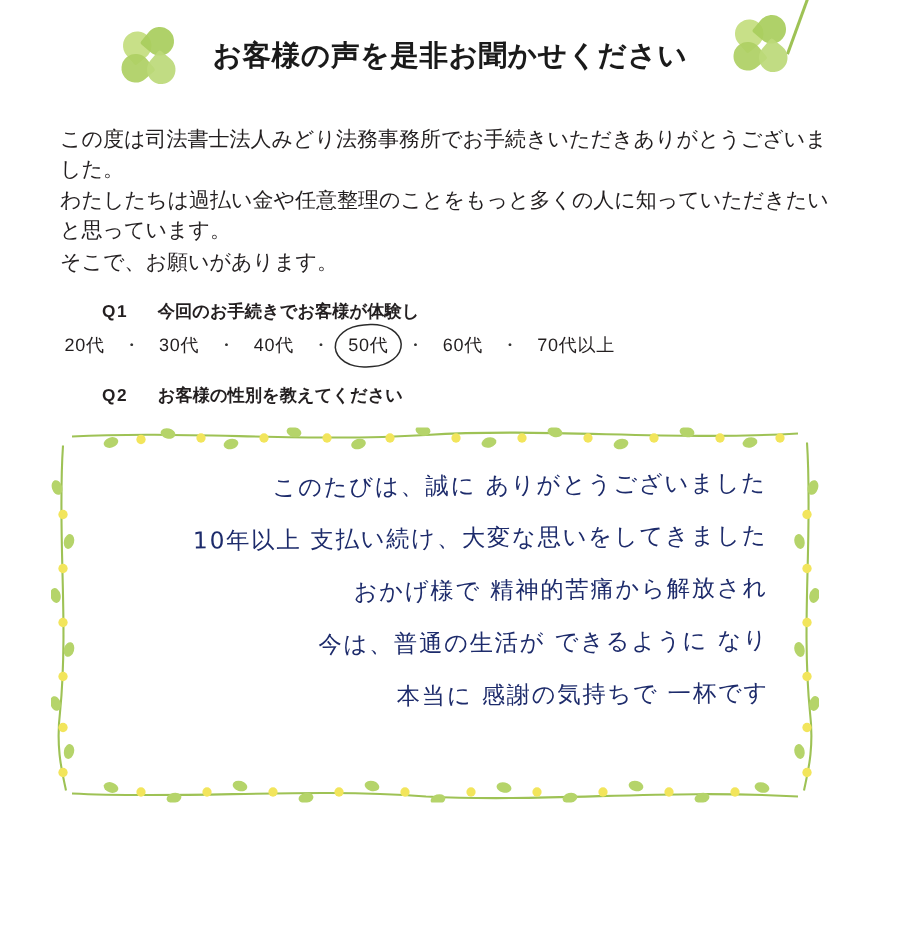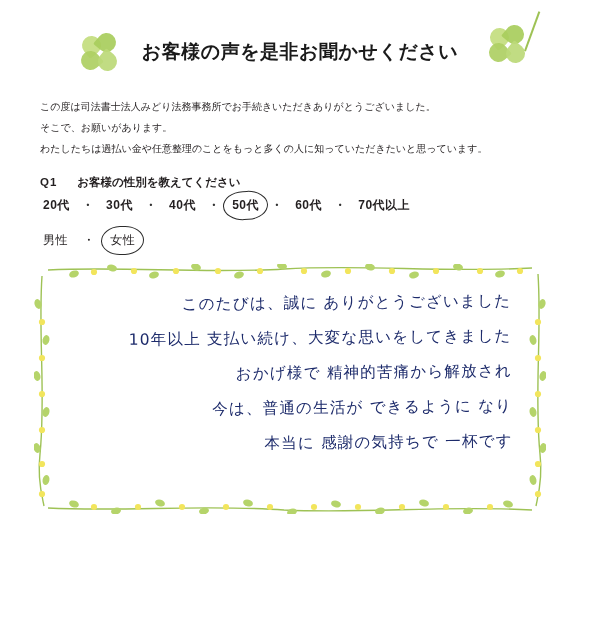--- a/index.html
+++ b/index.html
@@ -21,7 +21,7 @@
     width: 600px;
     height: 536px;
     box-sizing: border-box;
-    padding: 15px 40px;
+    padding: 0 40px;
   }
 
   

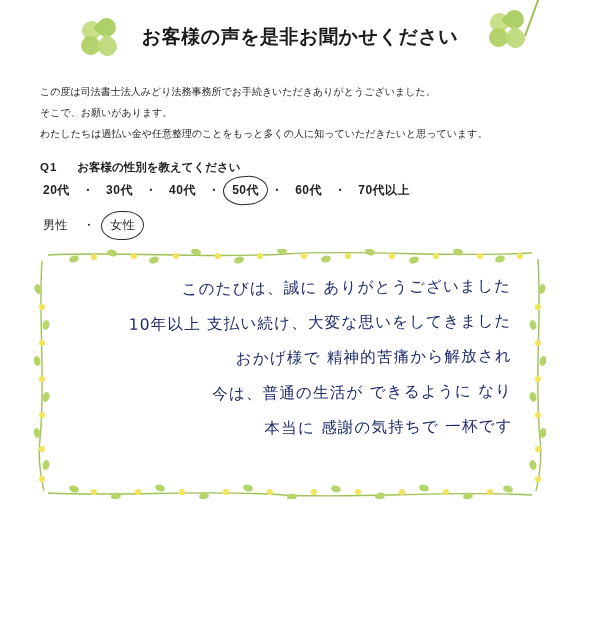--- a/index.html
+++ b/index.html
@@ -77,7 +77,7 @@
   
   .intro {
     margin-top: 4px;
-    font-size: 10px;
+    font-size: 14px;
     line-height: 20px;
     color: #231f20;
   }

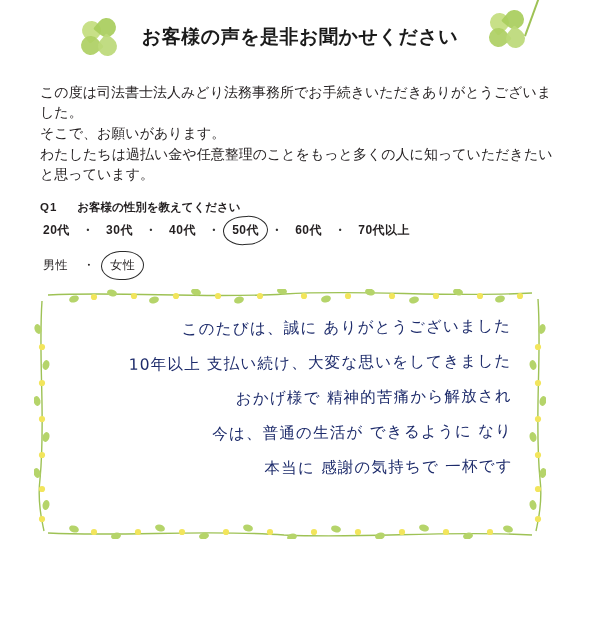--- a/index.html
+++ b/index.html
@@ -180,8 +180,8 @@
 
   <div class="intro">
     <p>この度は司法書士法人みどり法務事務所でお手続きいただきありがとうございました。</p>
+    <p>わたしたちは過払い金や任意整理のことをもっと多くの人に知っていただきたいと思っています。</p>
     <p>そこで、お願いがあります。</p>
-    <p>わたしたちは過払い金や任意整理のことをもっと多くの人に知っていただきたいと思っています。</p>
   </div>
 
   <div class="qblock">

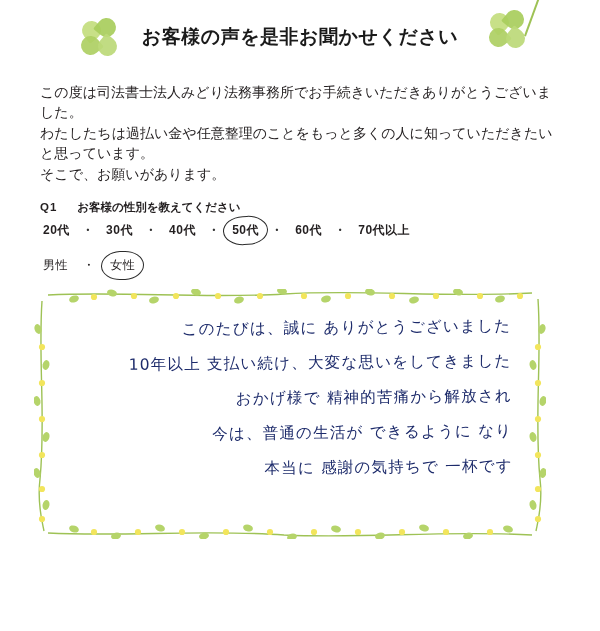--- a/index.html
+++ b/index.html
@@ -94,6 +94,7 @@
     display: inline-block;
     width: 34px;
     letter-spacing: 1px;
+    margin-left: 28px;
   }
   .qtext { font-weight: bold; }
 

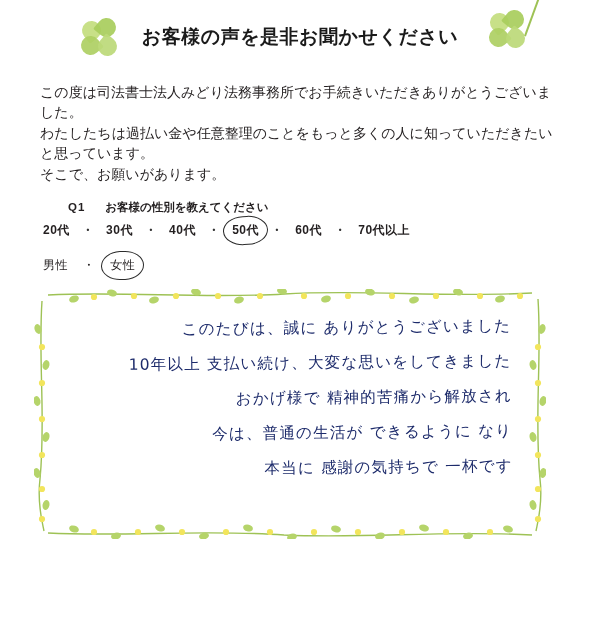--- a/index.html
+++ b/index.html
@@ -188,7 +188,7 @@
   <div class="qblock">
     <div class="qhead">
       <span class="qlabel">Q1</span>
-      <span class="qtext">お客様の性別を教えてください</span>
+      <span class="qtext">今回のお手続きでお客様が体験し</span>
     </div>
     <div class="options">
       <span class="opt">20代</span>

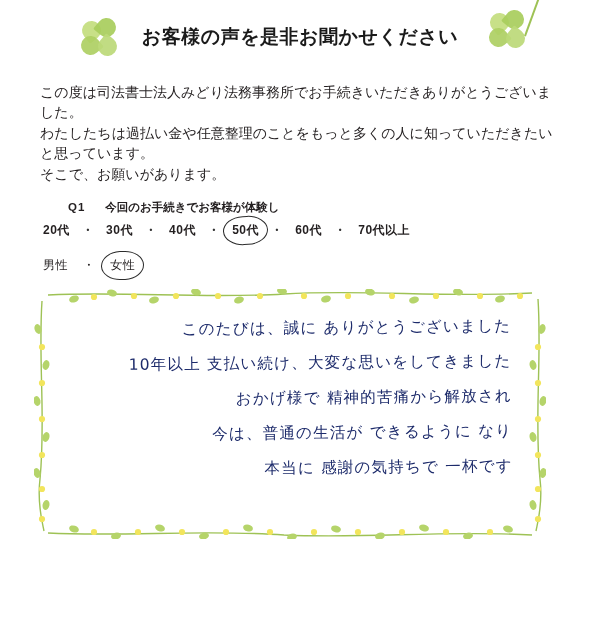--- a/index.html
+++ b/index.html
@@ -101,7 +101,6 @@
   .options {
     font-size: 12px;
     letter-spacing: 0.5px;
-    font-weight: bold;
   }
   .opt { display: inline-block; position: relative; padding: 1px 3px; }
   .sep { display: inline-block; padding: 0 5px; color: #333; }

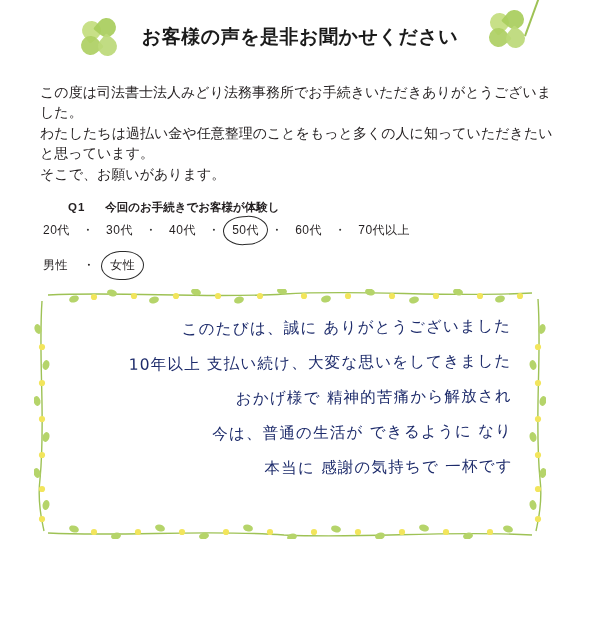--- a/index.html
+++ b/index.html
@@ -205,6 +205,10 @@
   </div>
 
   <div class="qblock">
+    <div class="qhead">
+      <span class="qlabel">Q2</span>
+      <span class="qtext">お客様の性別を教えてください</span>
+    </div>
     <div class="q2row">
       <span class="opt">男性</span>
       <span class="sep2">・</span>

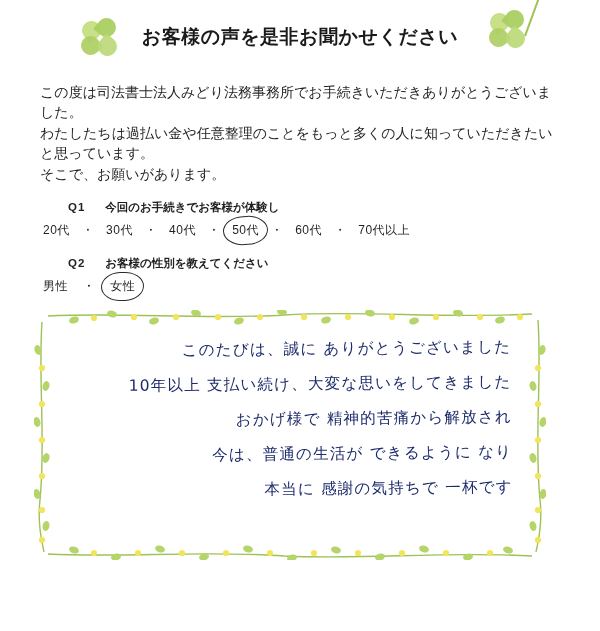--- a/index.html
+++ b/index.html
@@ -208,11 +208,6 @@
     <div class="qhead">
       <span class="qlabel">Q2</span>
       <span class="qtext">お客様の性別を教えてください</span>
-    </div>
-    <div class="q2row">
-      <span class="opt">男性</span>
-      <span class="sep2">・</span>
-      <span class="opt circled">女性</span>
     </div>
   </div>
 

